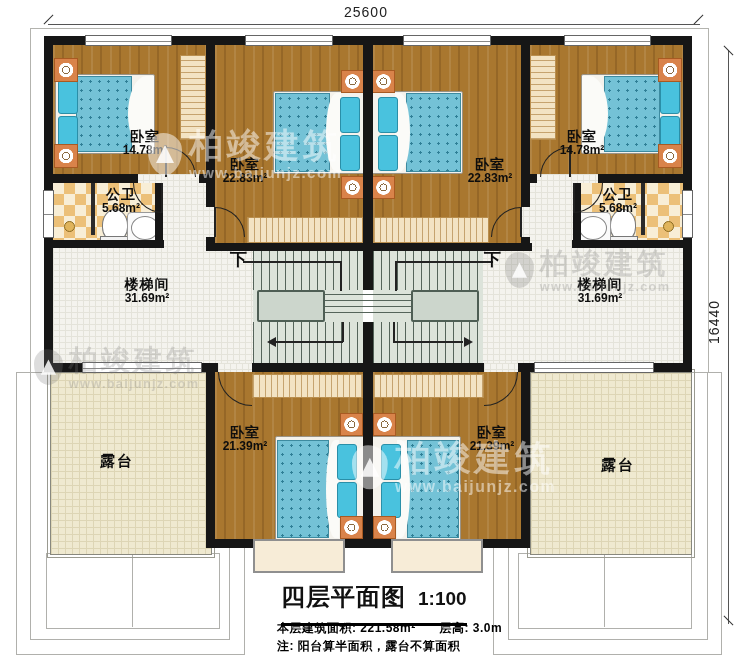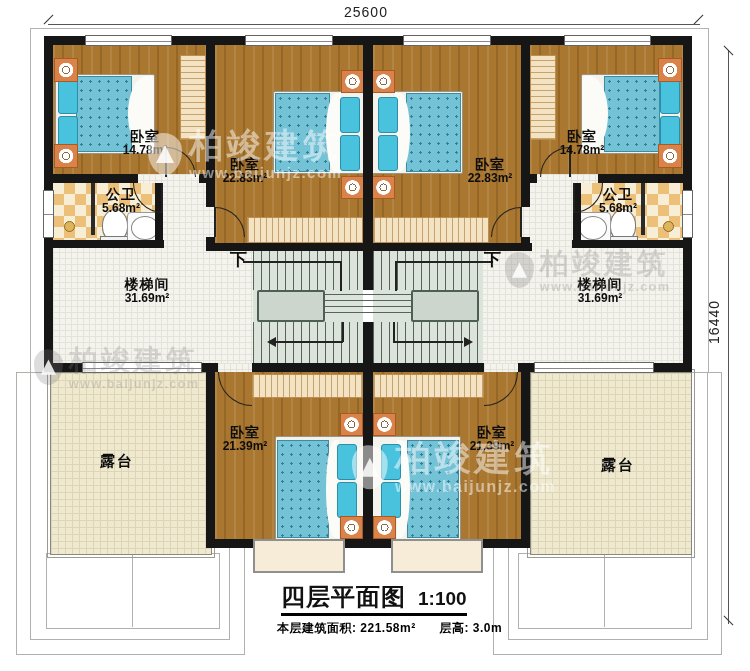--- a/index.html
+++ b/index.html
@@ -80,7 +80,7 @@
   .wm .url{font-size:15px;font-weight:bold;letter-spacing:1.5px;margin-top:3px;}
   
   #titlerow{position:absolute;left:281px;top:581px;display:flex;align-items:baseline;gap:12px;
-            border-bottom:3px solid #000;padding-bottom:0;}
+            border-bottom:3px solid #000;padding-bottom:10px;}
   #titlerow .big{font-size:24px;font-weight:bold;letter-spacing:1px;}
   #titlerow .scale{font-size:19px;font-weight:bold;}
   .metarow{position:absolute;font-size:12px;font-weight:bold;color:#000;letter-spacing:.5px;}

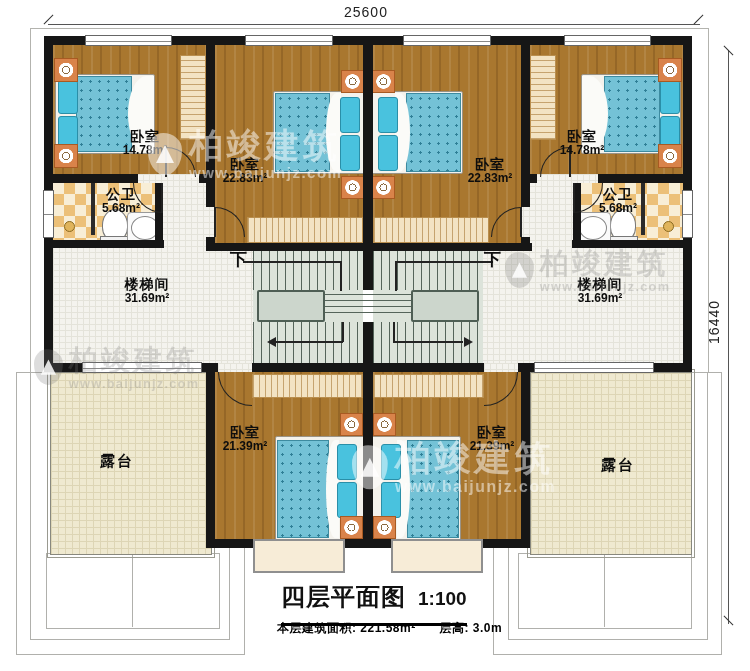--- a/index.html
+++ b/index.html
@@ -365,6 +365,7 @@
     <span style="display:inline-block;width:16px;"></span>
     <span>层高: 3.0m</span>
   </div>
+  <div class="metarow" style="left:277px;top:638px;">注: 阳台算半面积，露台不算面积</div>
 
 </div>
 

